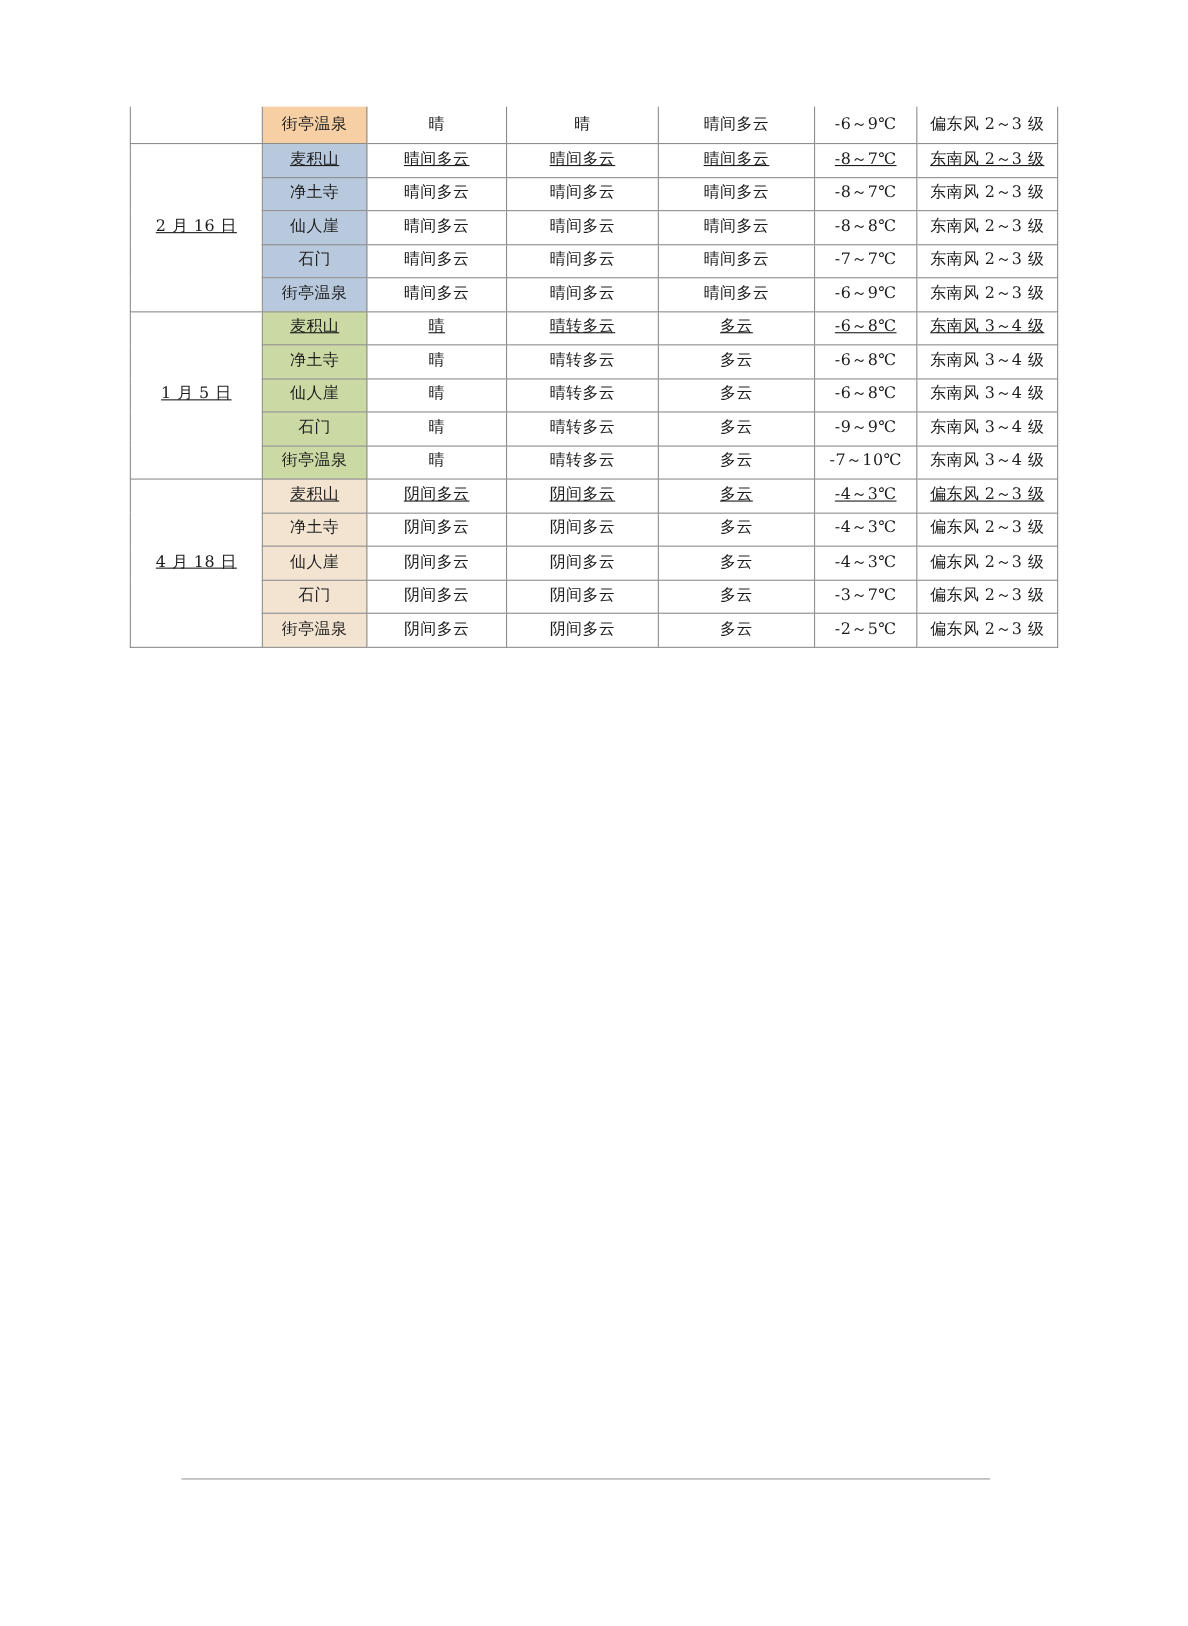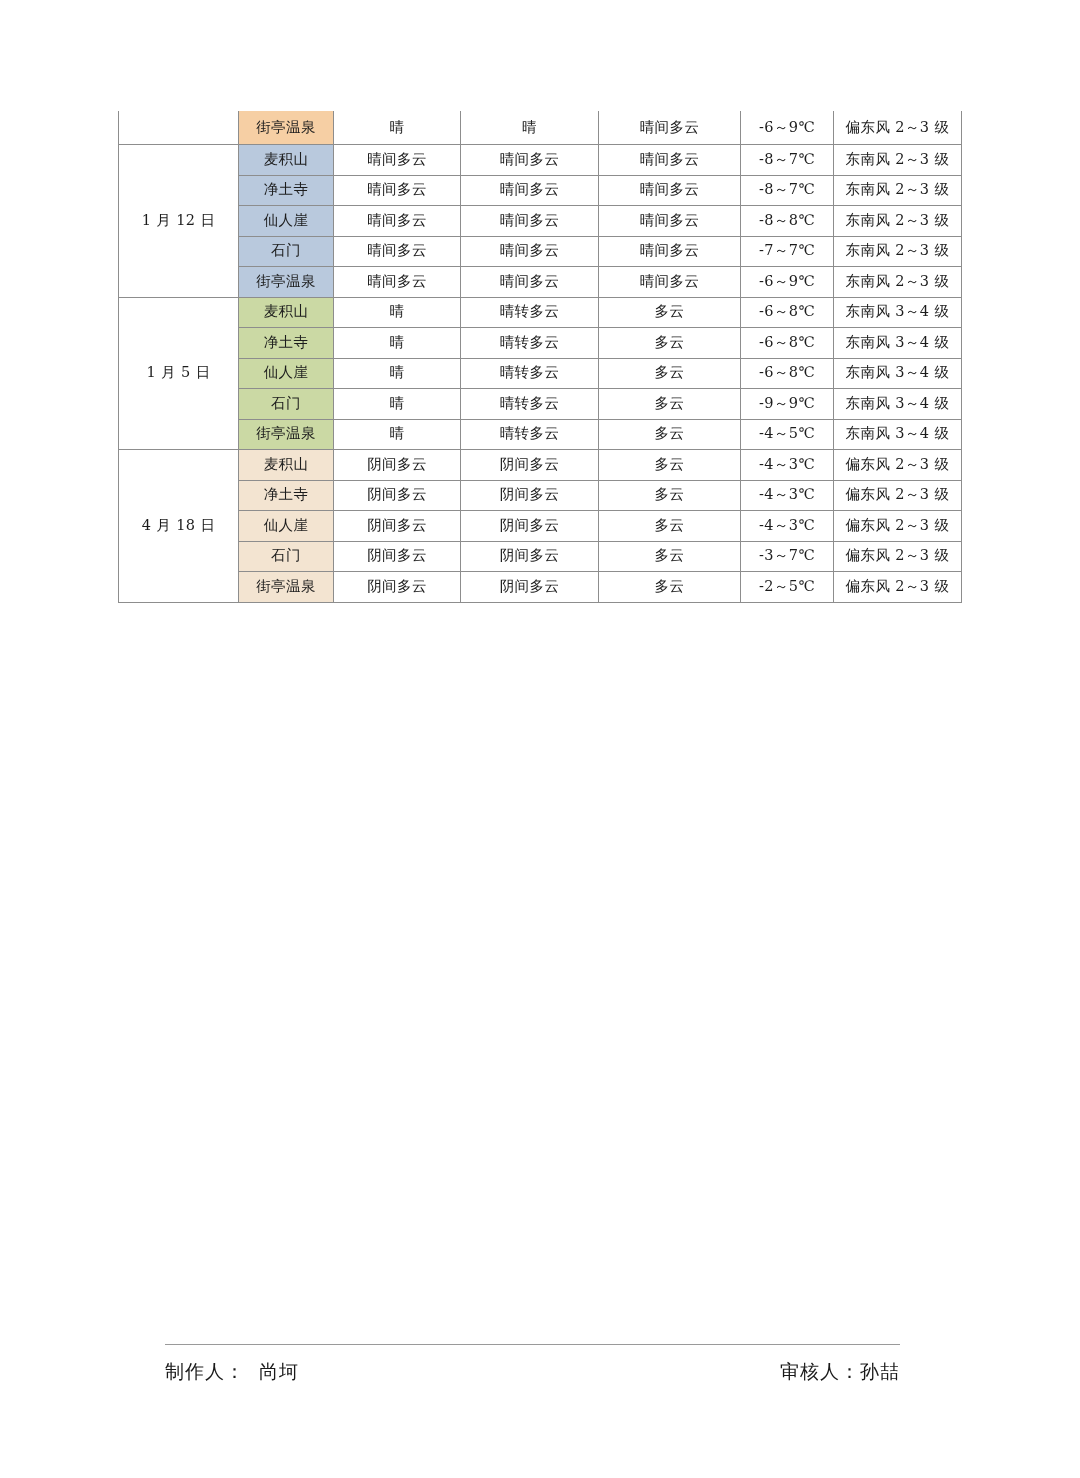--- a/index.html
+++ b/index.html
@@ -20,7 +20,7 @@
   #weather-table-wrap {
     position: absolute;
     left: 118px;
-    top: 111px;
+    top: 97px;
     width: 843px;
   }
   table.weather {

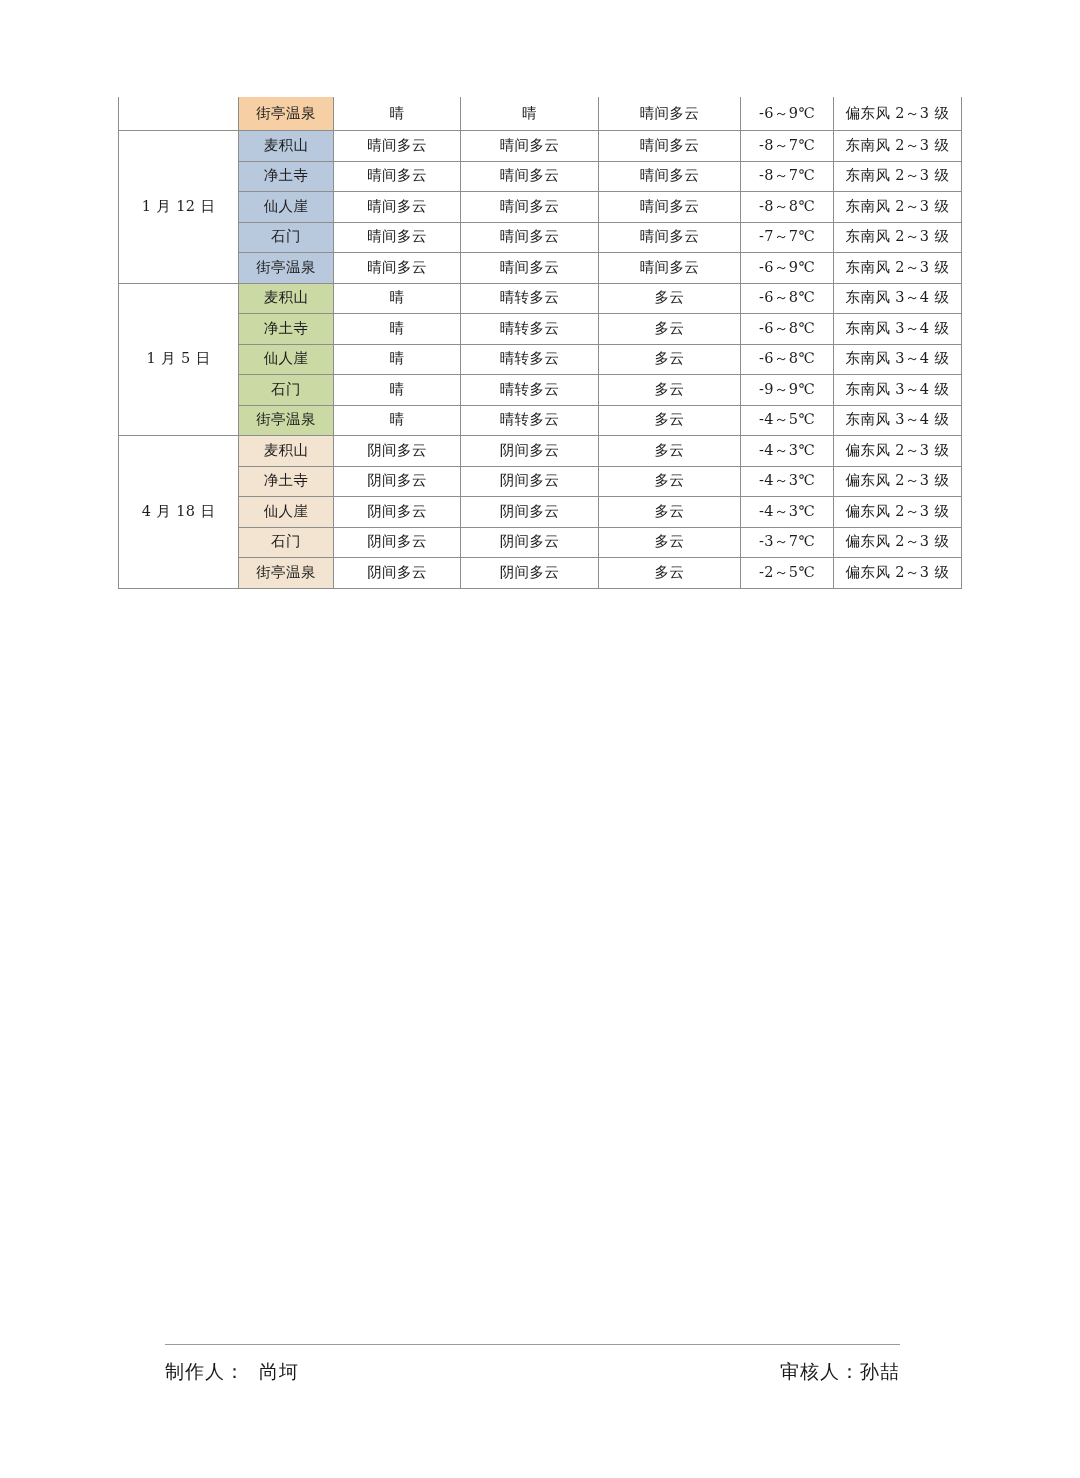--- a/index.html
+++ b/index.html
@@ -74,7 +74,7 @@
   tr.first-row td.blank-cell { border-top: none; }
 
   
-  tr.group-start td { border-top: 1.6px solid #7a7a7a; }
+  tr.group-start td { border-top: 1.6px solid #7a7a7a; text-decoration: underline; }
 
   
   #footer {

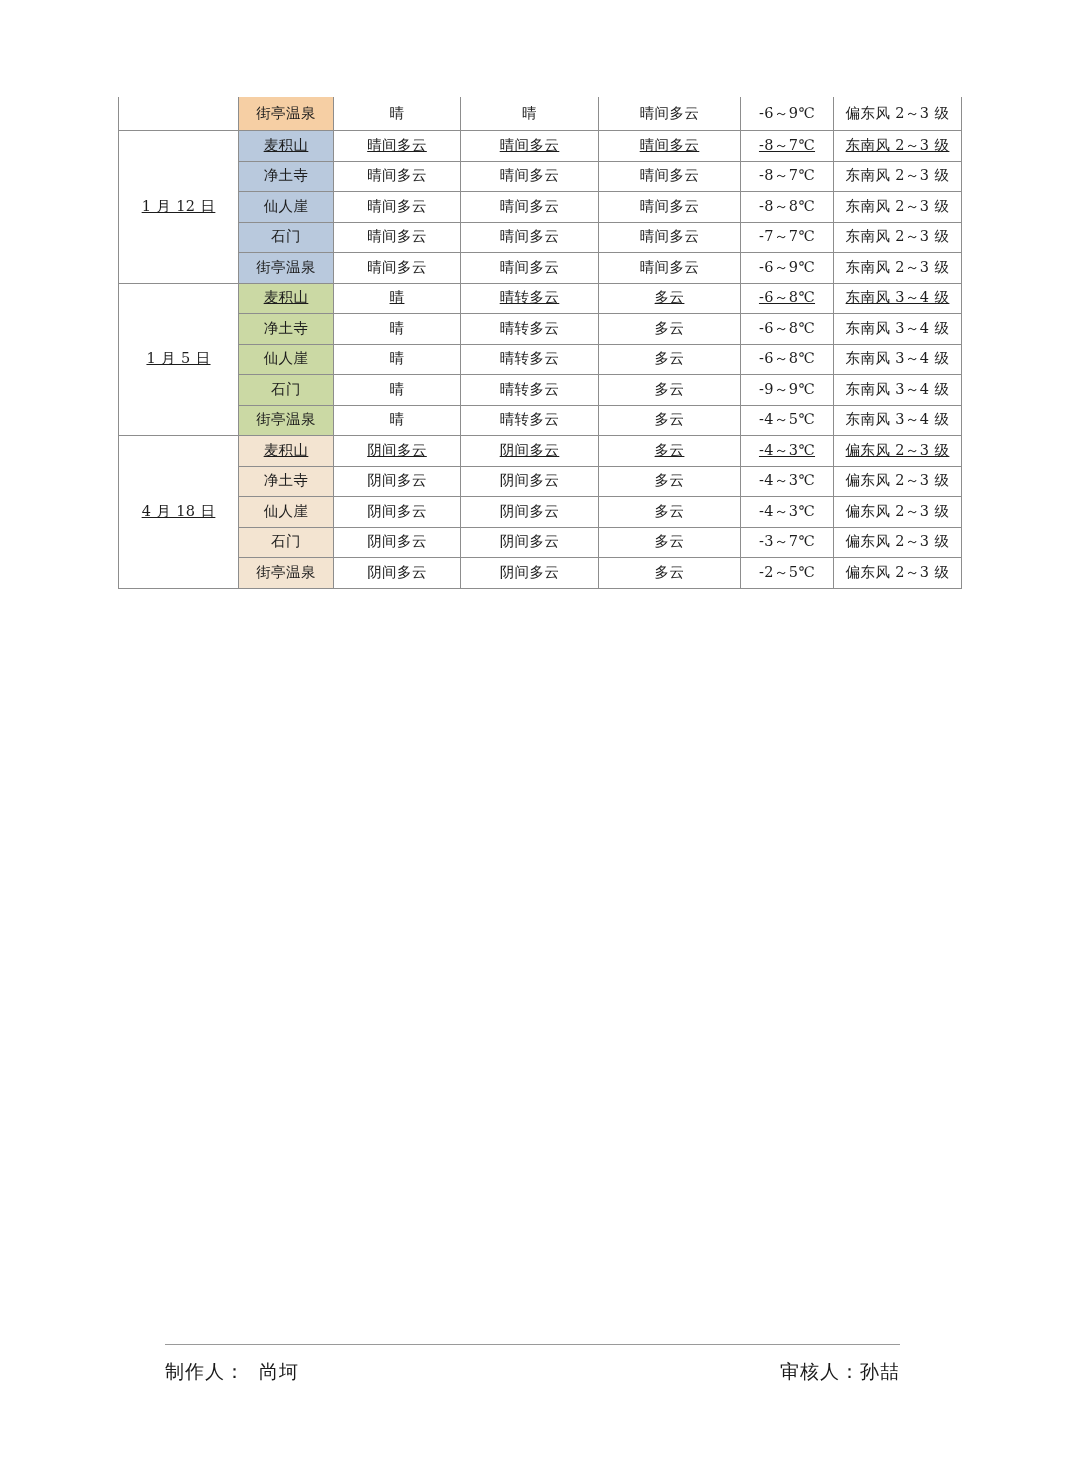--- a/index.html
+++ b/index.html
@@ -123,7 +123,7 @@
           <td class="wind-cell">偏东风 2～3 级</td>
         </tr>
         <tr class="group-start">
-          <td class="date-cell" rowspan="5">1 月 12 日</td>
+          <td class="date-cell" rowspan="5">2 月 16 日</td>
           <td class="spot-cell" style="background: rgb(185, 201, 221);">麦积山</td>
           <td>晴间多云</td>
           <td>晴间多云</td>

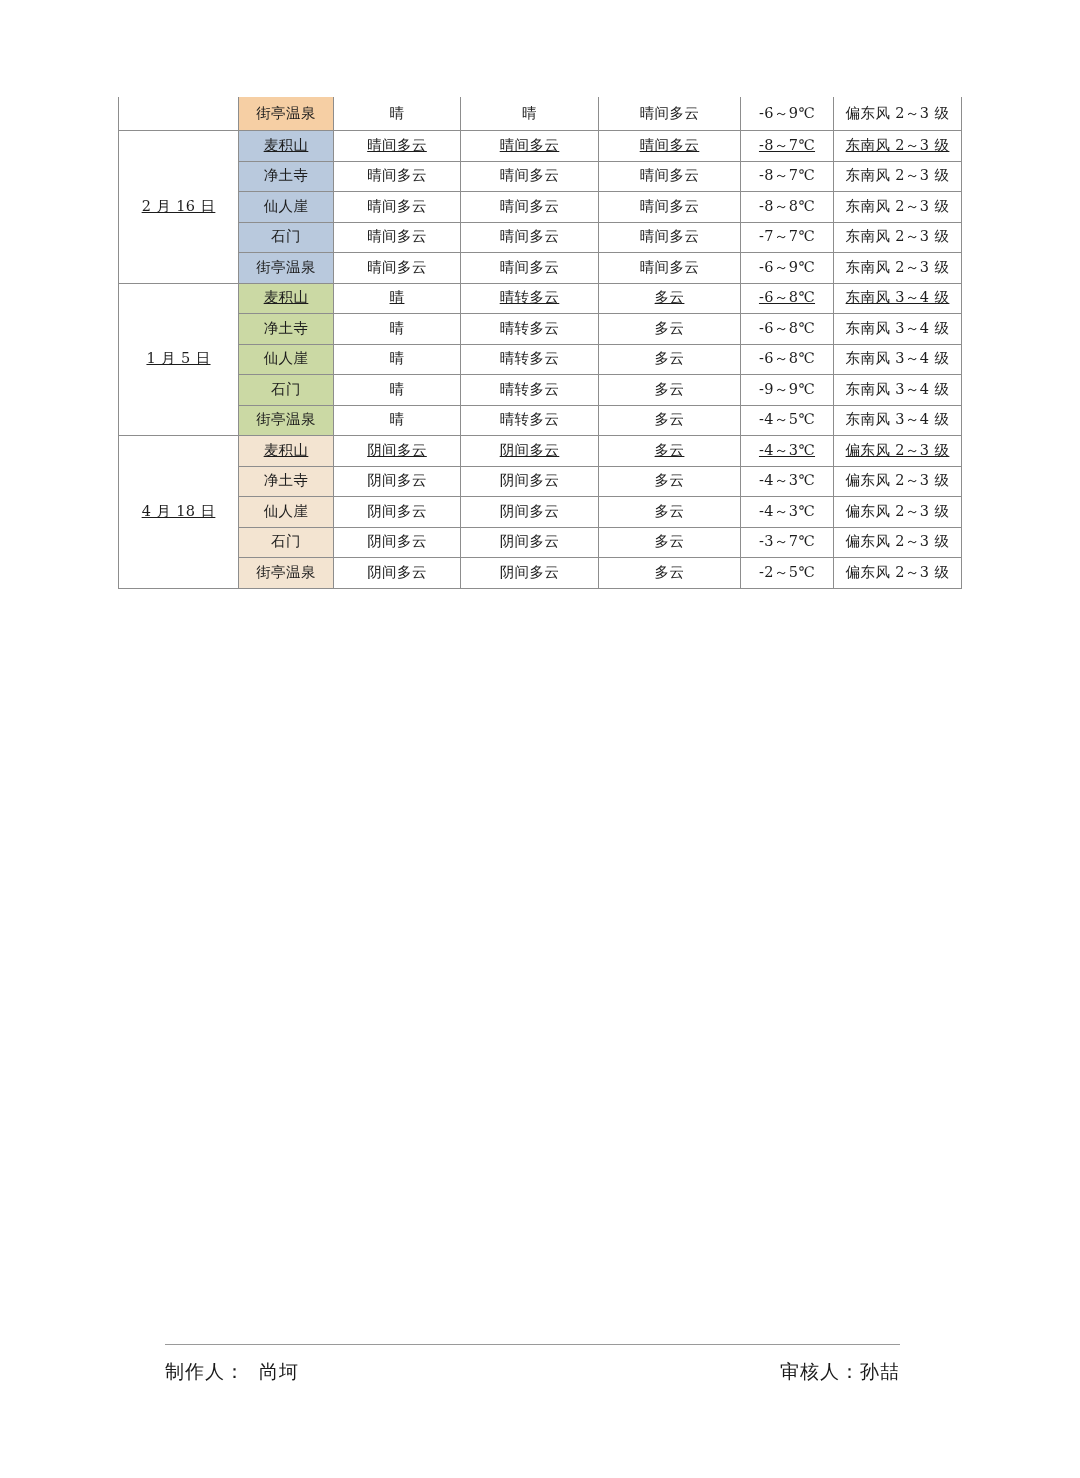--- a/index.html
+++ b/index.html
@@ -201,7 +201,7 @@
           <td>晴</td>
           <td>晴转多云</td>
           <td>多云</td>
-          <td class="temp-cell">-4～5℃</td>
+          <td class="temp-cell">-7～10℃</td>
           <td class="wind-cell">东南风 3～4 级</td>
         </tr>
         <tr class="group-start">

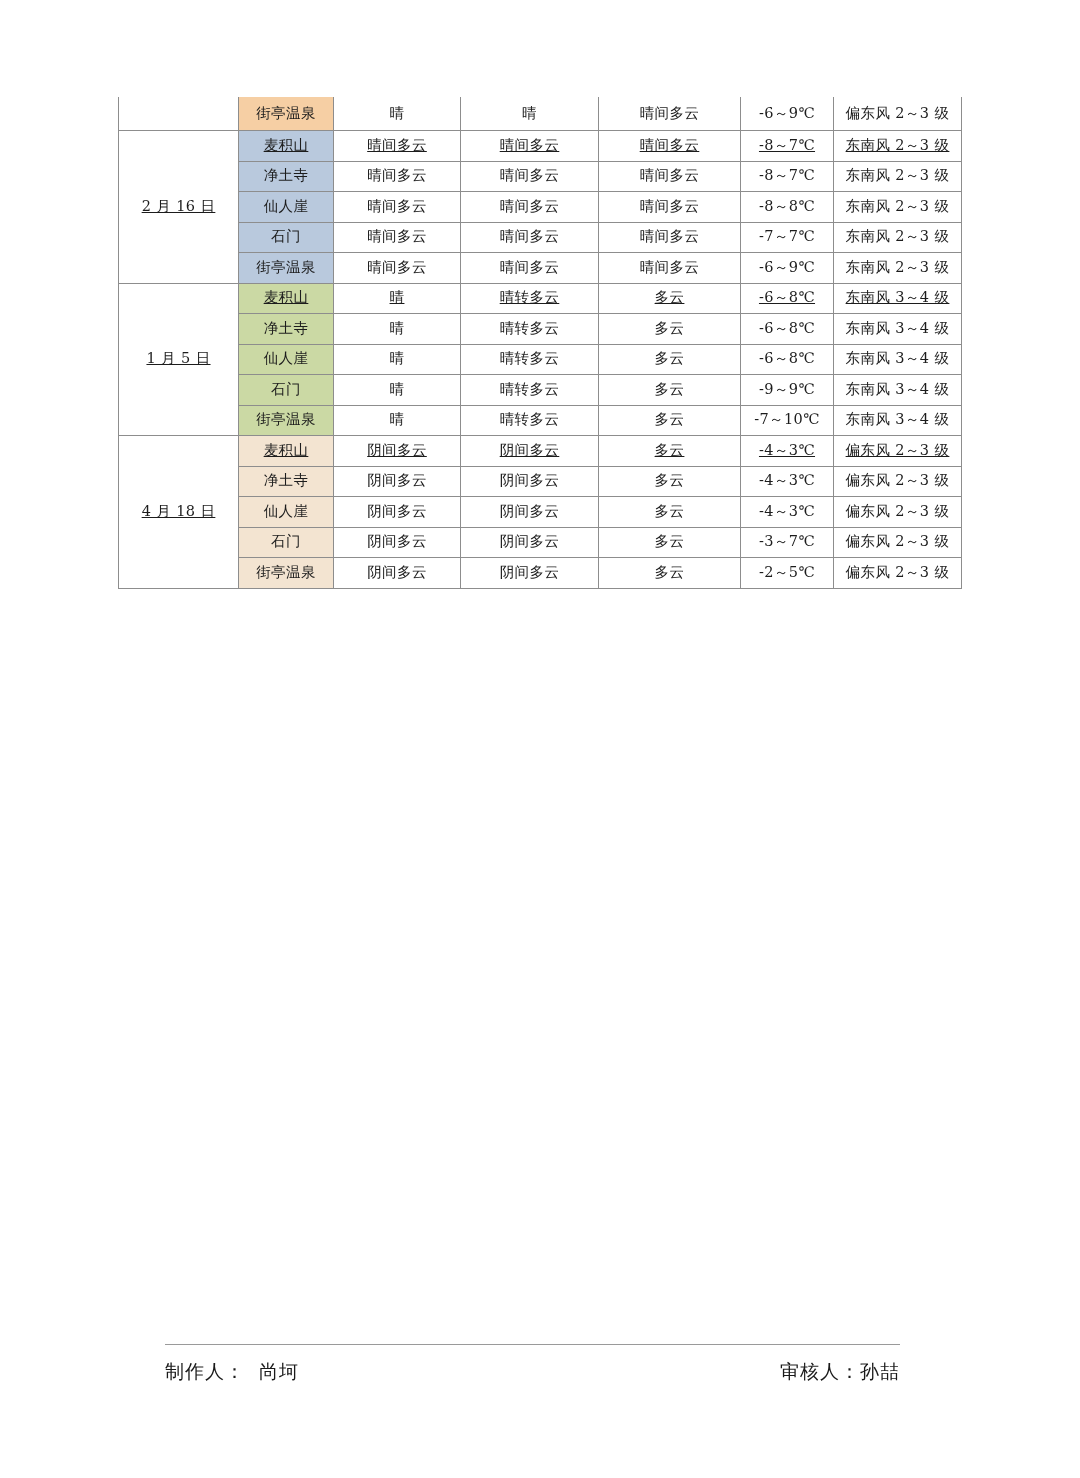--- a/index.html
+++ b/index.html
@@ -251,10 +251,6 @@
 
 <div id="footer">
   <div id="footer-rule"></div>
-  <div id="footer-row">
-    <span class="footer-text">制作人：  尚坷</span>
-    <span class="footer-text">审核人：孙喆</span>
-  </div>
 </div>
 
 </body></html>

